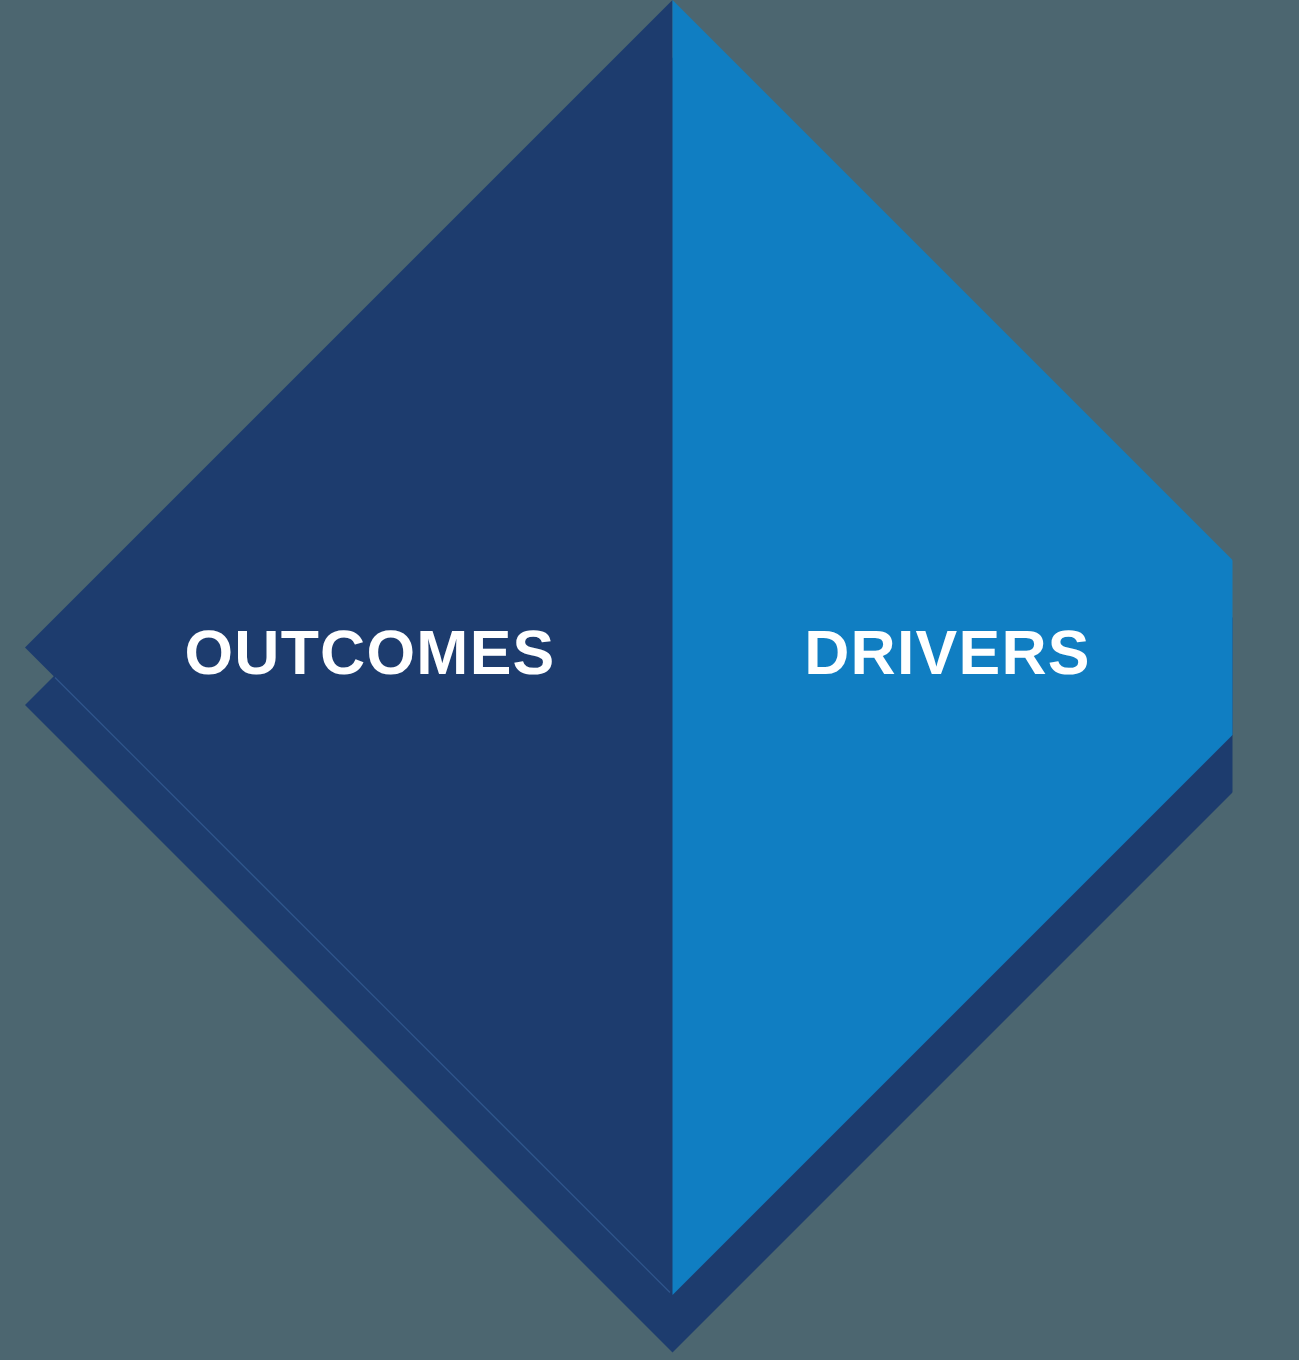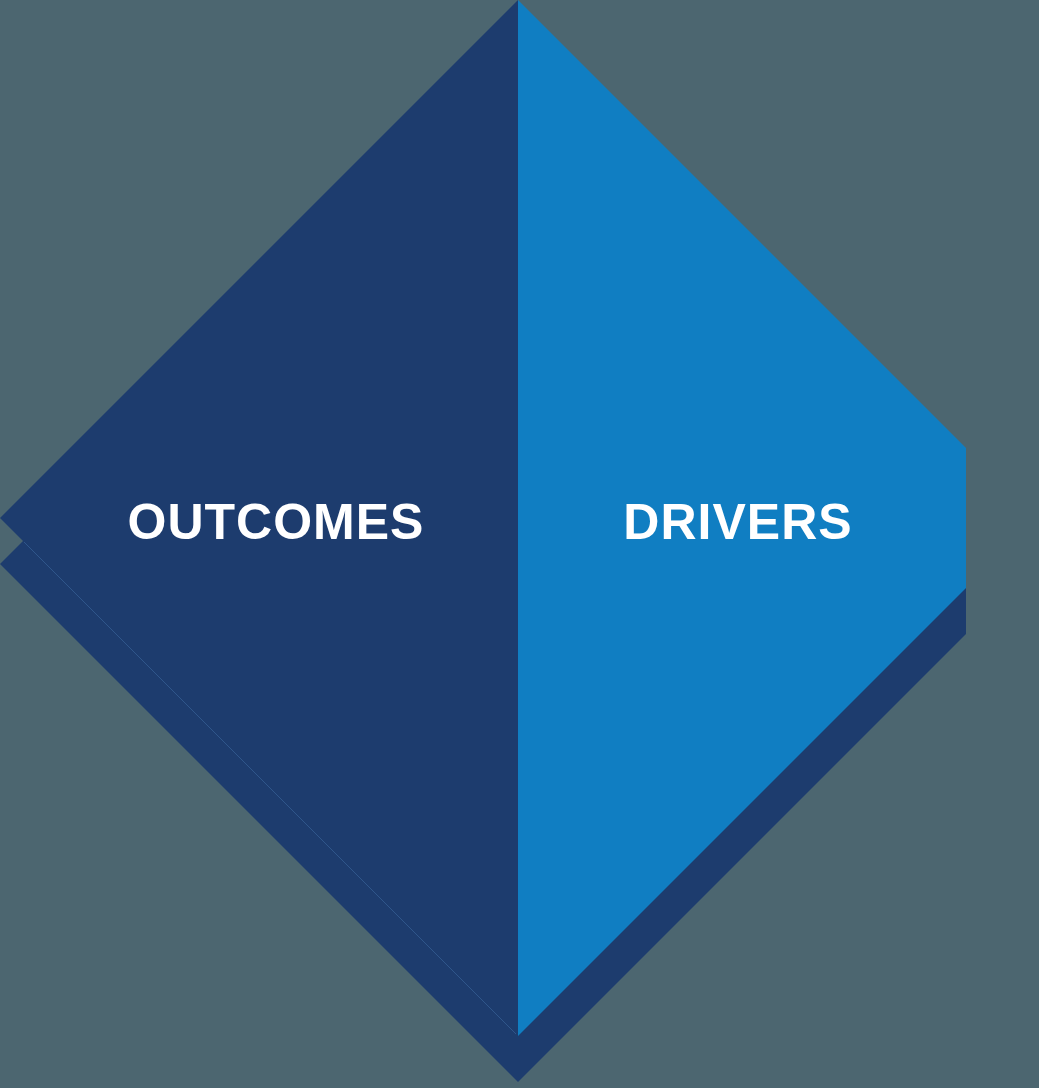--- a/index.html
+++ b/index.html
@@ -12,6 +12,7 @@
     width: 966px;
     height: 1088px;
     overflow: hidden;
+    margin-left: 20px;
   }
   svg {
     display: block;

